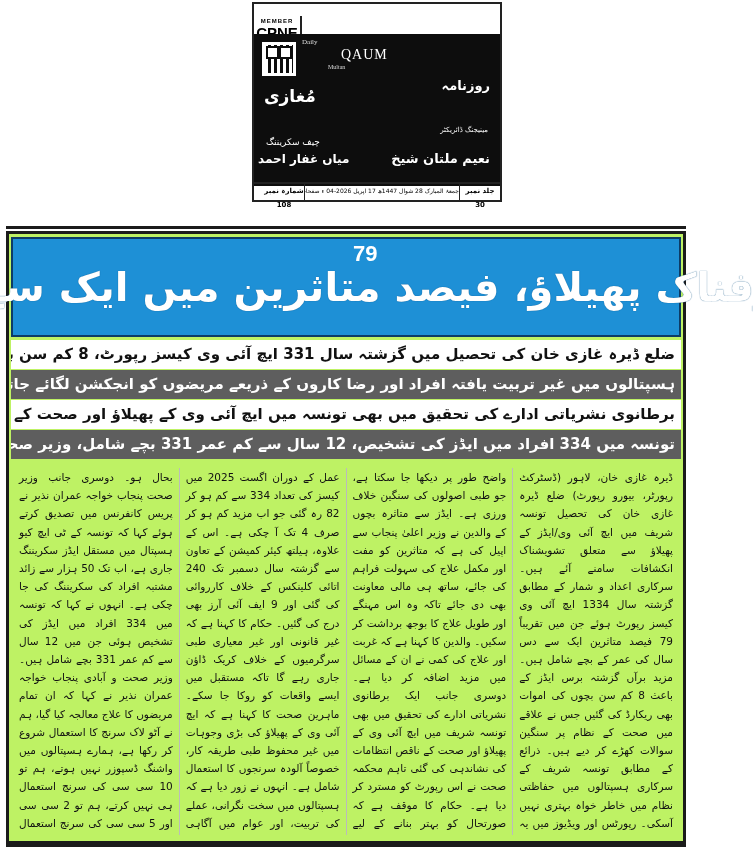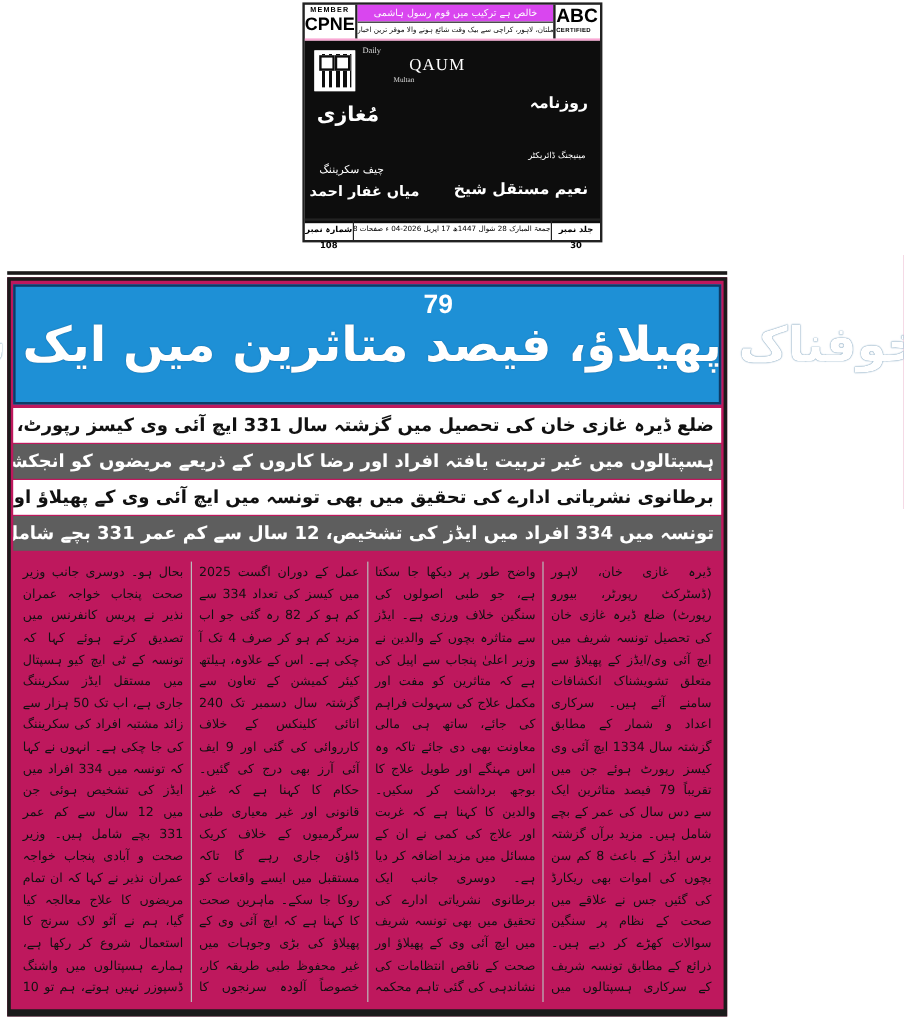--- a/index.html
+++ b/index.html
@@ -7,7 +7,7 @@
 
   
   .masthead { position: absolute; left: 252px; top: 2px; width: 250px; height: 200px; border: 2px solid #222; background: #fff; box-sizing: border-box; }
-  .mh-top { position: absolute; left: 0; top: 0; right: 0; height: 28px; display: flex; border-bottom: 2px solid #f9a8d4; }
+  .mh-top { position: absolute; left: 0; top: 12px; right: 0; height: 28px; display: flex; border-bottom: 2px solid #6d28d9; flex-direction: column; }
   .cpne { width: 48px; border-right: 2px solid #222; text-align: center; line-height: 1; padding-top: 2px; box-sizing: border-box; }
   .cpne .m { font: bold 6px "Liberation Sans", sans-serif; letter-spacing: 1px; }
   .cpne .c { font: bold 15px "Liberation Sans", sans-serif; }

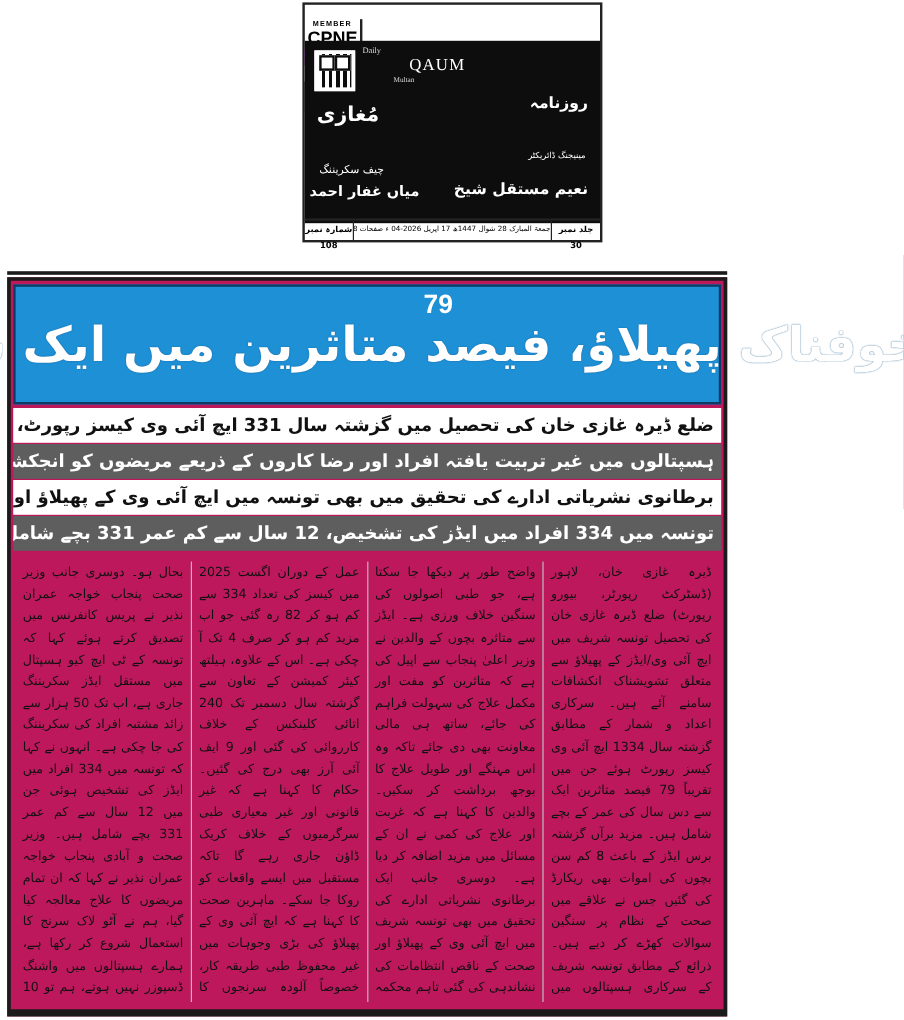--- a/index.html
+++ b/index.html
@@ -89,7 +89,7 @@
     <div class="chief-ed">چیف سکریننگ</div>
     <div class="chief-ed-name">میاں غفار احمد</div>
     <div class="md">مینیجنگ ڈائریکٹر</div>
-    <div class="md-name">نعیم مستقل شیخ</div>
+    <div class="md-name">نعیم ملتان شیخ</div>
   </div>
 
   <div class="mh-foot">

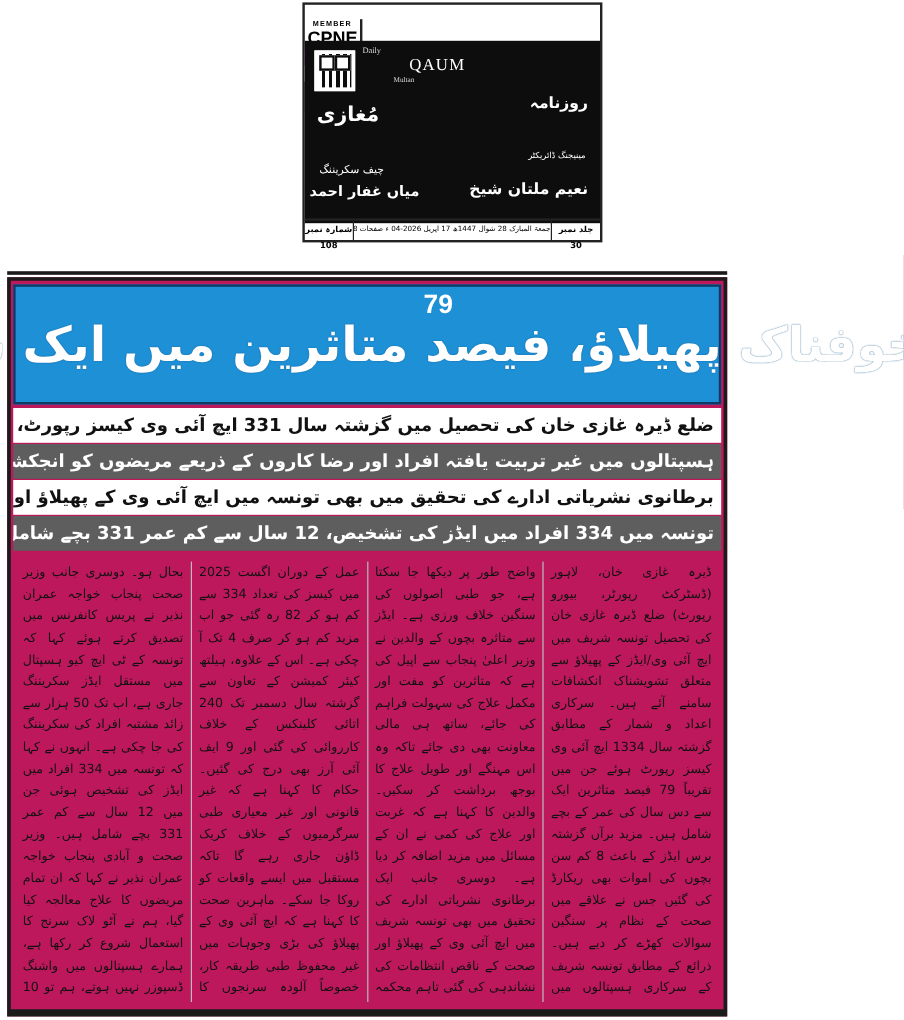--- a/index.html
+++ b/index.html
@@ -38,7 +38,7 @@
   .mh-foot { position: absolute; left: 0; right: 0; bottom: 0; height: 16px; display: flex; direction: rtl; border-top: 2px solid #222; font-size: 6px; line-height: 14px; }
   .mh-foot .vol { width: 40px; border-left: 1px solid #222; text-align: center; font-weight: bold; font-size: 7px; }
   .mh-foot .date { flex: 1; text-align: center; white-space: nowrap; overflow: hidden; }
-  .mh-foot .issue { width: 40px; border-right: 1px solid #222; text-align: center; font-weight: bold; font-size: 7px; }
+  .mh-foot .issue { width: 40px; border-right: 1px solid #222; text-align: center; font-weight: bold; font-size: 7px; padding-left: 10px; }
 
   
   .story { position: absolute; left: 6px; top: 231px; width: 600px; height: 616px; border: 3px solid #1b1b1b; border-bottom-width: 6px; box-sizing: border-box; background: #be185d; }

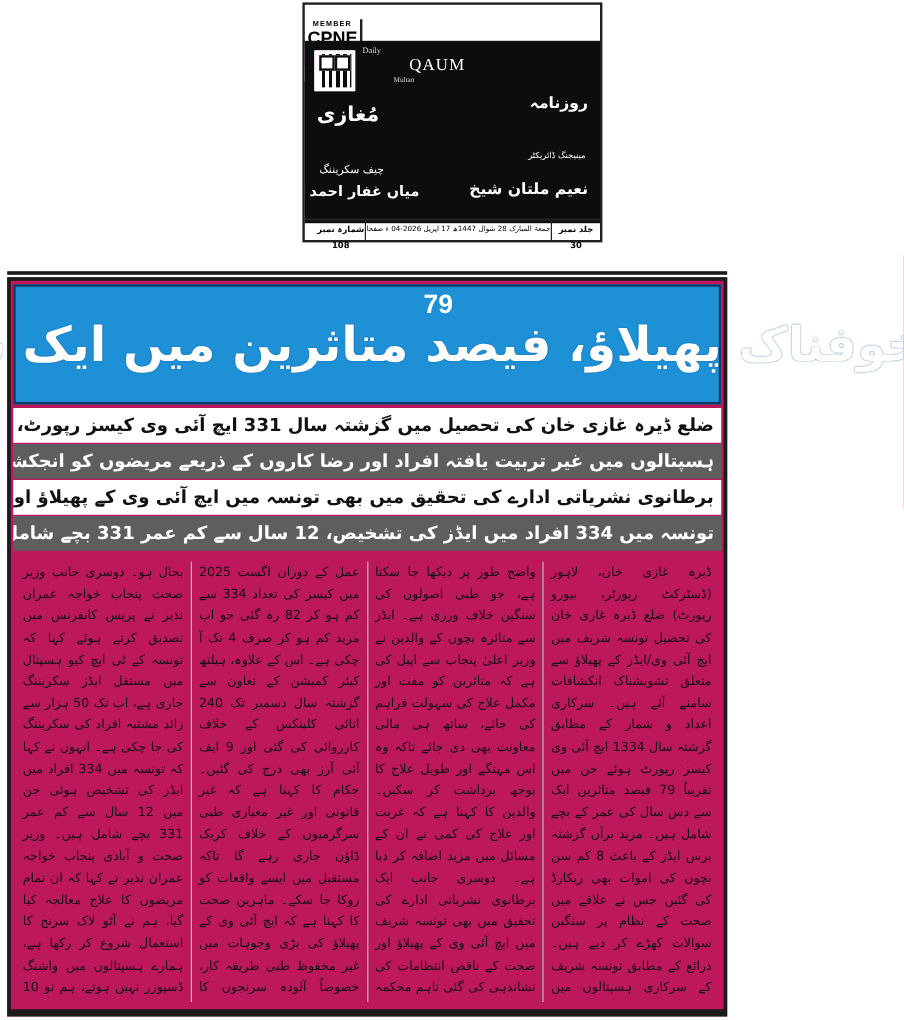--- a/index.html
+++ b/index.html
@@ -41,7 +41,7 @@
   .mh-foot .issue { width: 40px; border-right: 1px solid #222; text-align: center; font-weight: bold; font-size: 7px; padding-left: 10px; }
 
   
-  .story { position: absolute; left: 6px; top: 231px; width: 600px; height: 616px; border: 3px solid #1b1b1b; border-bottom-width: 6px; box-sizing: border-box; background: #be185d; }
+  .story { position: absolute; left: 6px; top: 231px; width: 680px; height: 616px; border: 3px solid #1b1b1b; border-bottom-width: 6px; box-sizing: border-box; background: #bef264; }
   .story::before { content: ""; position: absolute; left: -3px; right: -3px; top: -8px; height: 3px; background: #1b1b1b; }
 
   .banner { position: absolute; left: 2px; right: 2px; top: 3px; height: 100px; background: #1e90d6; border: 2px solid #0d3b66; box-sizing: border-box; display: flex; align-items: center; justify-content: center; direction: rtl; }

